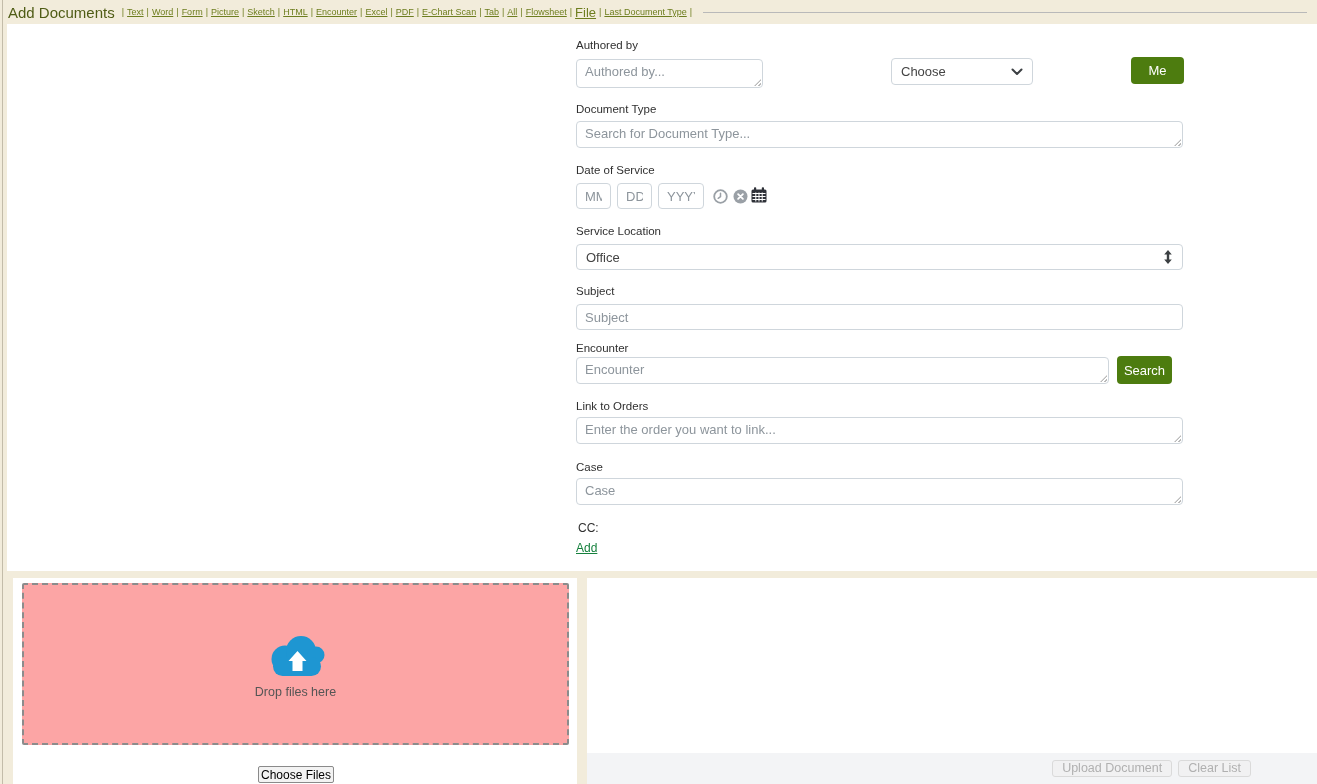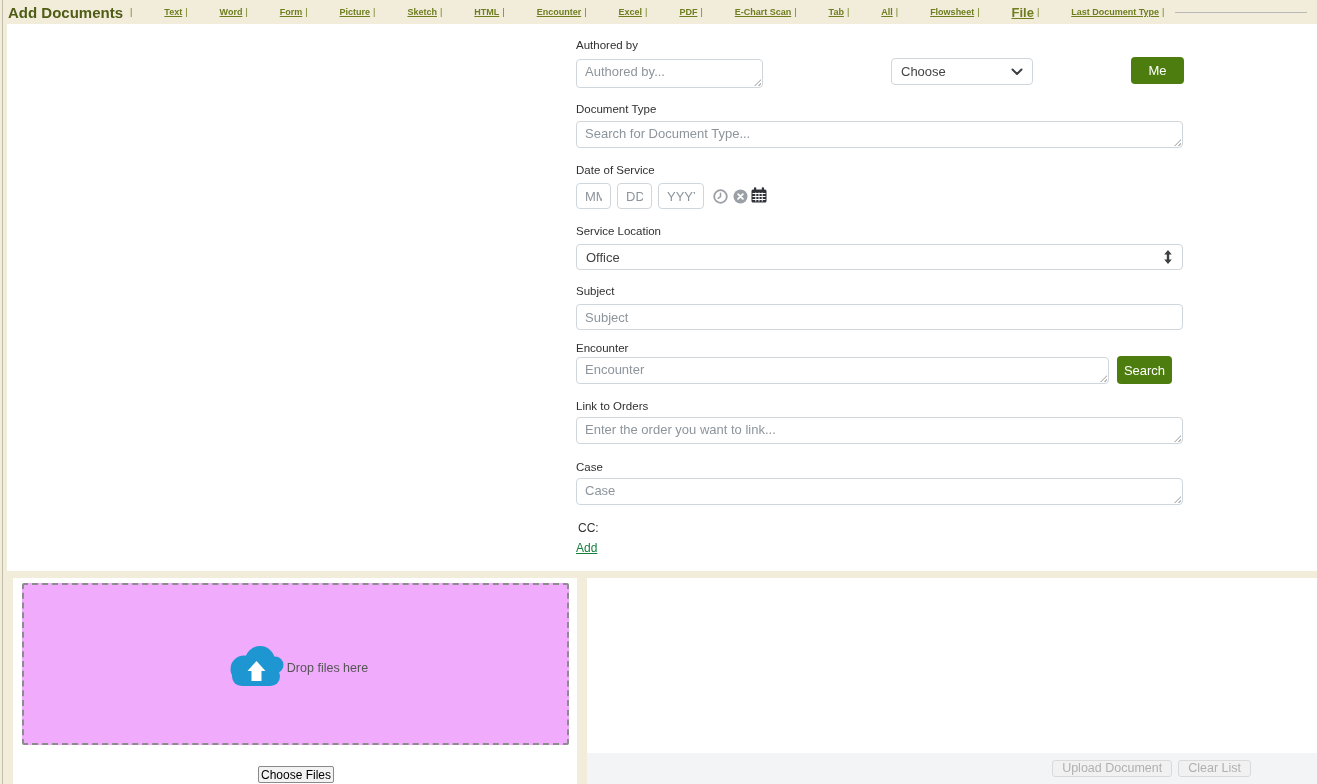--- a/index.html
+++ b/index.html
@@ -11,7 +11,7 @@
   .edge-line{position:absolute;left:2px;top:0;bottom:0;width:1px;background:#c3bca9;}
   
   .hdr{position:absolute;left:4px;top:0;right:0;height:24px;display:flex;align-items:center;padding-left:4px;}
-  .hdr h1{margin:0 4px 0 0;font-size:15px;font-weight:bold;color:#4f5c15;white-space:nowrap;}
+  .hdr h1{margin:0 4px 0 0;font-size:15px;font-weight:normal;color:#4f5c15;white-space:nowrap;}
   .nav{display:flex;align-items:center;white-space:nowrap;}
   .nav a{font-size:9px;font-weight:bold;color:#6e7e1f;text-decoration:underline;cursor:pointer;margin-left:29px;}
   .nav a.big{font-size:13px;}

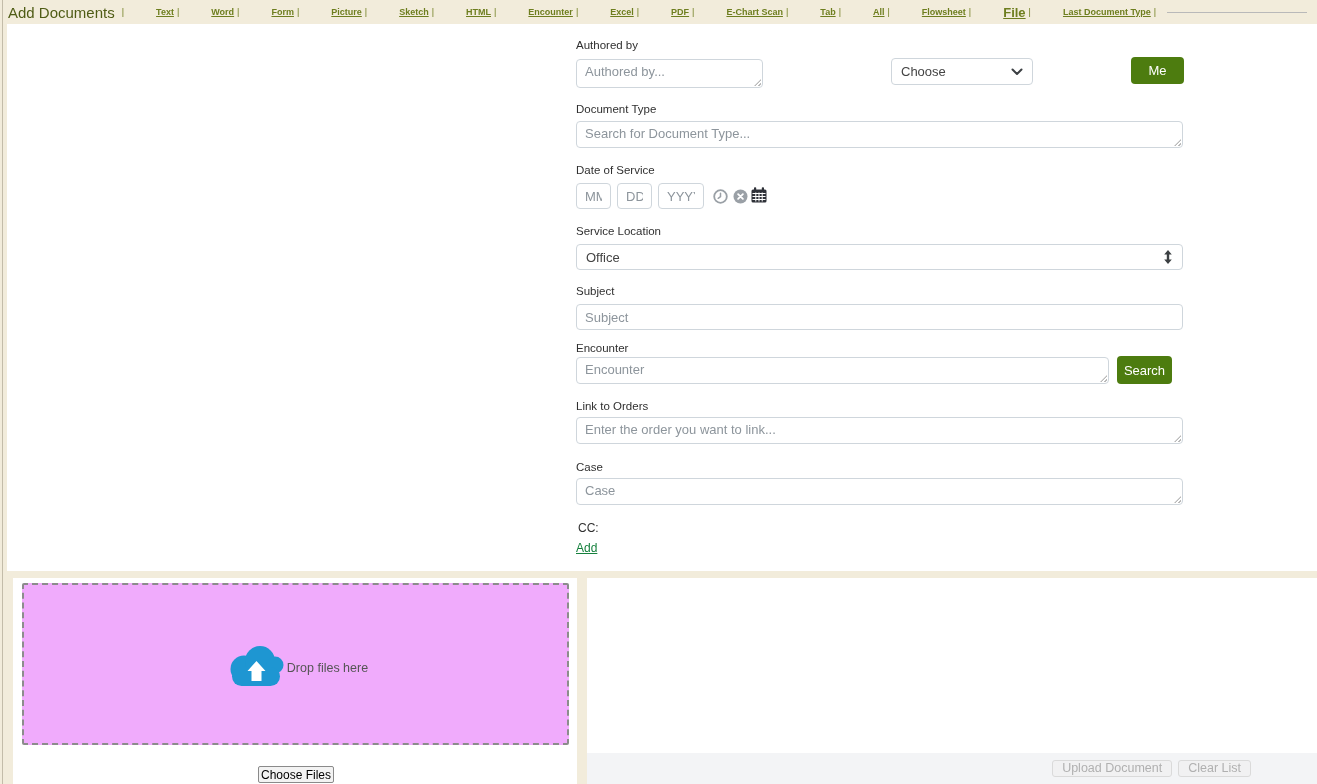--- a/index.html
+++ b/index.html
@@ -13,7 +13,7 @@
   .hdr{position:absolute;left:4px;top:0;right:0;height:24px;display:flex;align-items:center;padding-left:4px;}
   .hdr h1{margin:0 4px 0 0;font-size:15px;font-weight:normal;color:#4f5c15;white-space:nowrap;}
   .nav{display:flex;align-items:center;white-space:nowrap;}
-  .nav a{font-size:9px;font-weight:bold;color:#6e7e1f;text-decoration:underline;cursor:pointer;margin-left:29px;}
+  .nav a{font-size:9px;font-weight:normal;color:#6e7e1f;text-decoration:underline;cursor:pointer;}
   .nav a.big{font-size:13px;}
   .nav .sep{font-size:9px;color:#6e7e1f;margin:0 3px;}
   .hline{flex:1;height:1px;background:#b9b9b9;margin:0 10px 0 8px;}

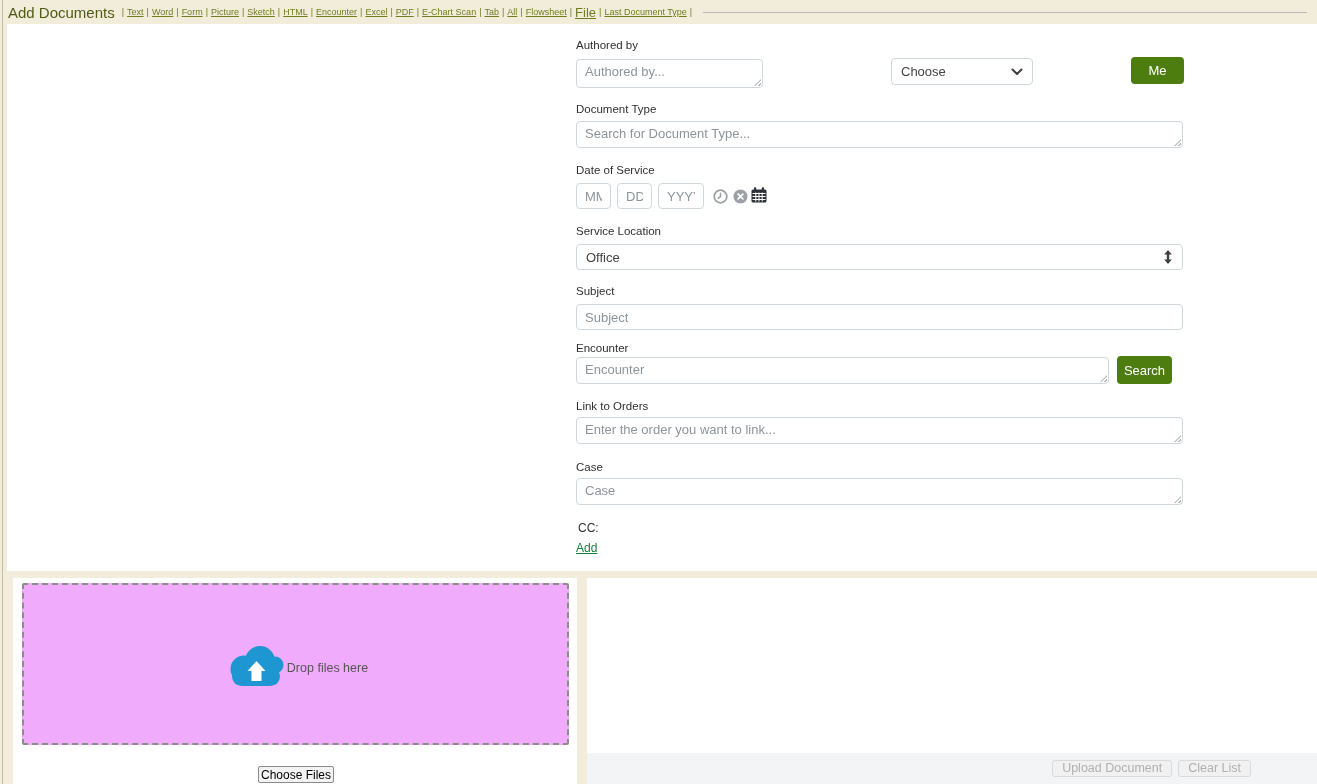--- a/index.html
+++ b/index.html
@@ -45,7 +45,7 @@
   .btn-disabled{background:#f1f1f2;border:1px solid #dadada;border-radius:3px;color:#b0b0b0;
     font-family:inherit;font-size:12.5px;padding:2px 9px;height:17px;line-height:11px;text-align:center;}
   .dropzone{position:absolute;left:9px;top:5px;width:543px;height:158px;border:2px dashed #8c8c8c;border-radius:2px;
-    background:#f0abfc;display:flex;flex-direction:row;align-items:center;justify-content:center;}
+    background:#fca5a5;display:flex;flex-direction:column;align-items:center;justify-content:center;}
   .drop-text{font-size:12.5px;color:#555;margin-top:7px;}
   .file-btn{position:absolute;left:245px;top:188px;width:76px;height:17px;background:#f3f3f3;border:1px solid #8a8a8a;
     border-radius:2px;font-family:inherit;font-size:12px;color:#000;line-height:14px;text-align:center;padding:0;cursor:pointer;}

